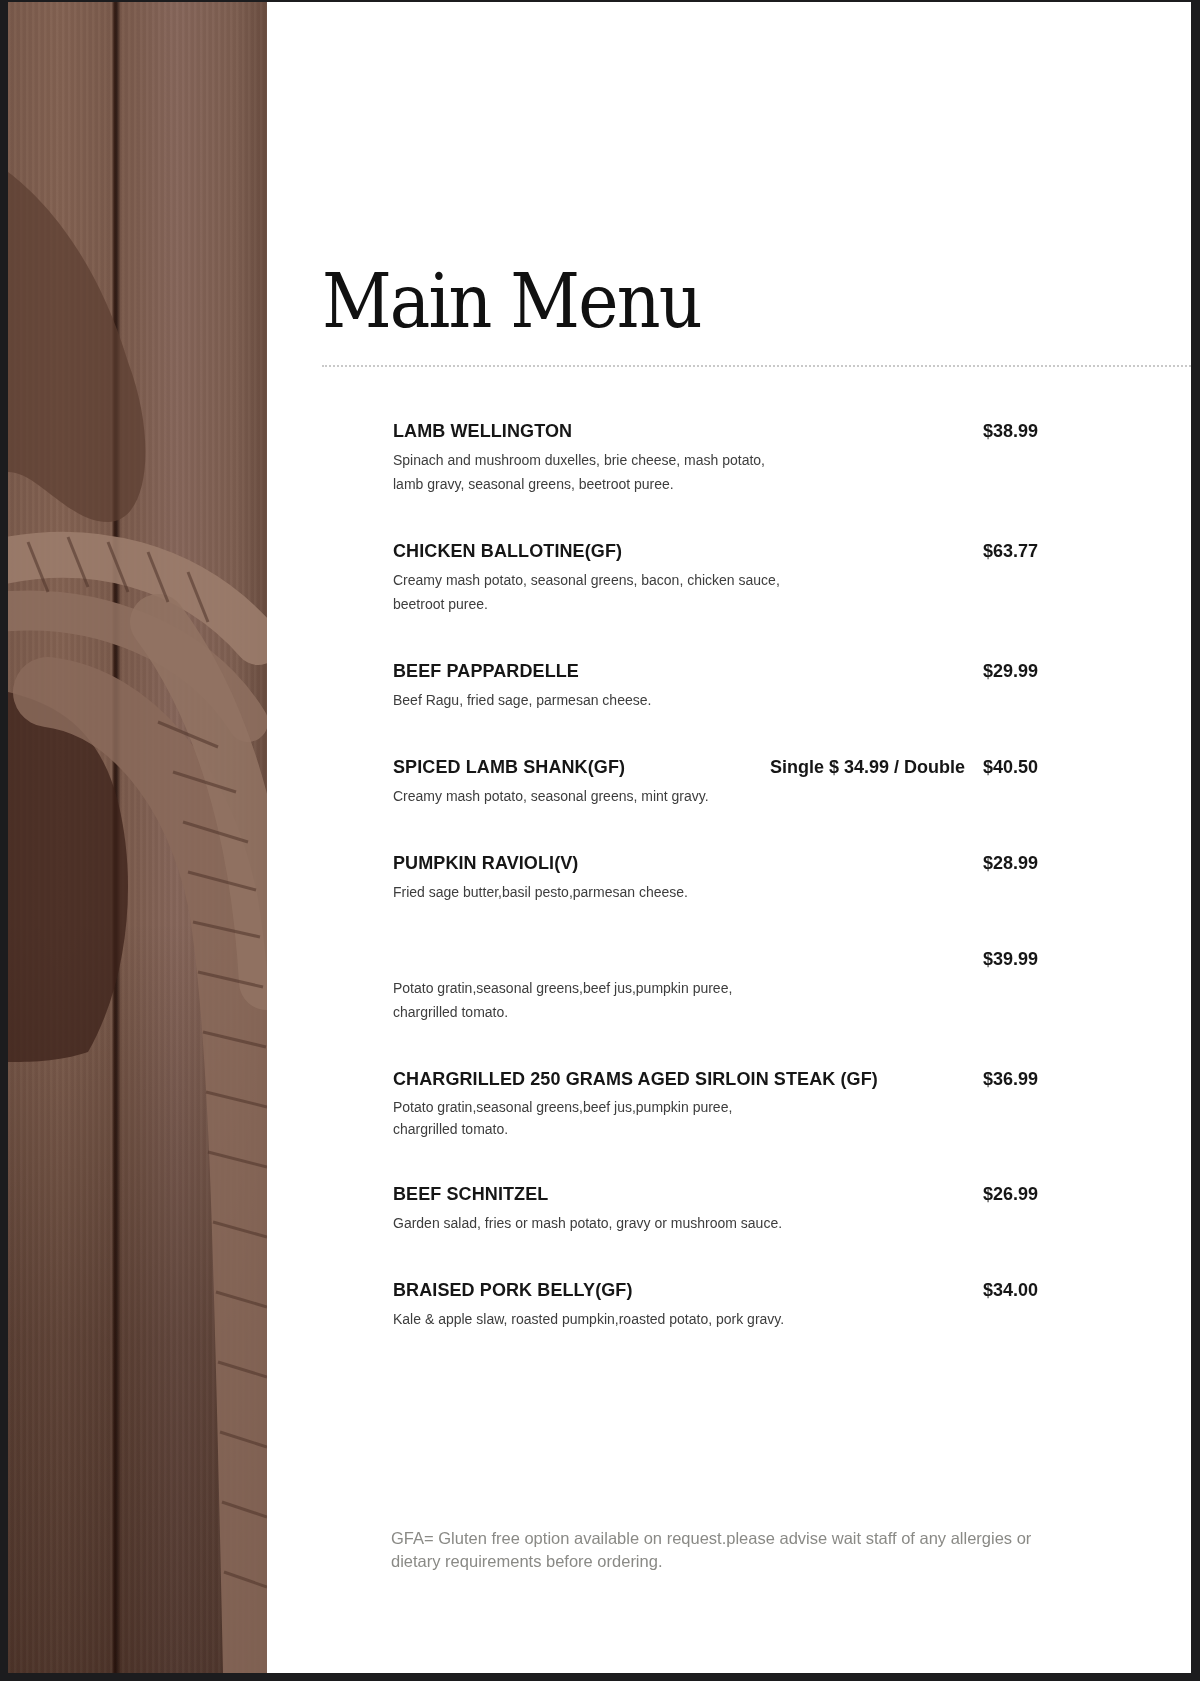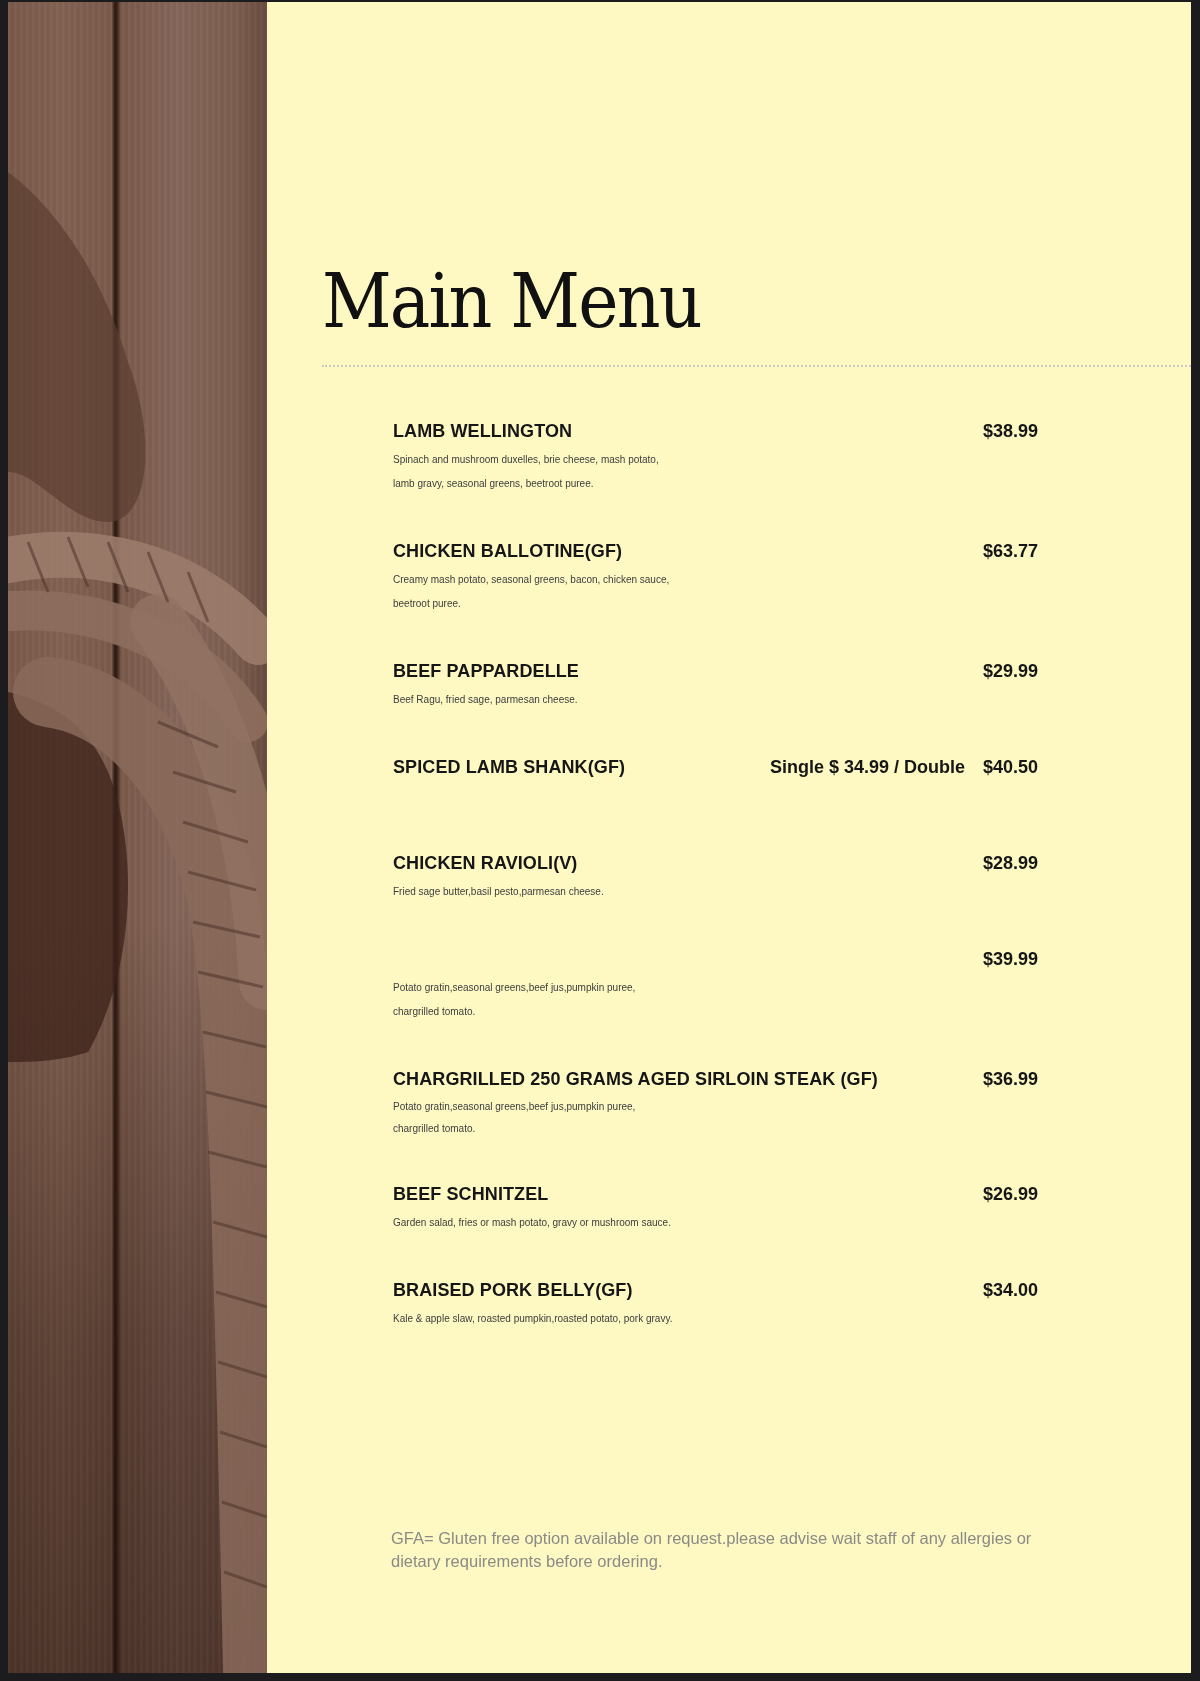--- a/index.html
+++ b/index.html
@@ -16,7 +16,7 @@
       top: 2px;
       width: 1183px;
       height: 1671px;
-      background: #fef9c3;
+      background: #ffffff;
       overflow: hidden;
     }
     

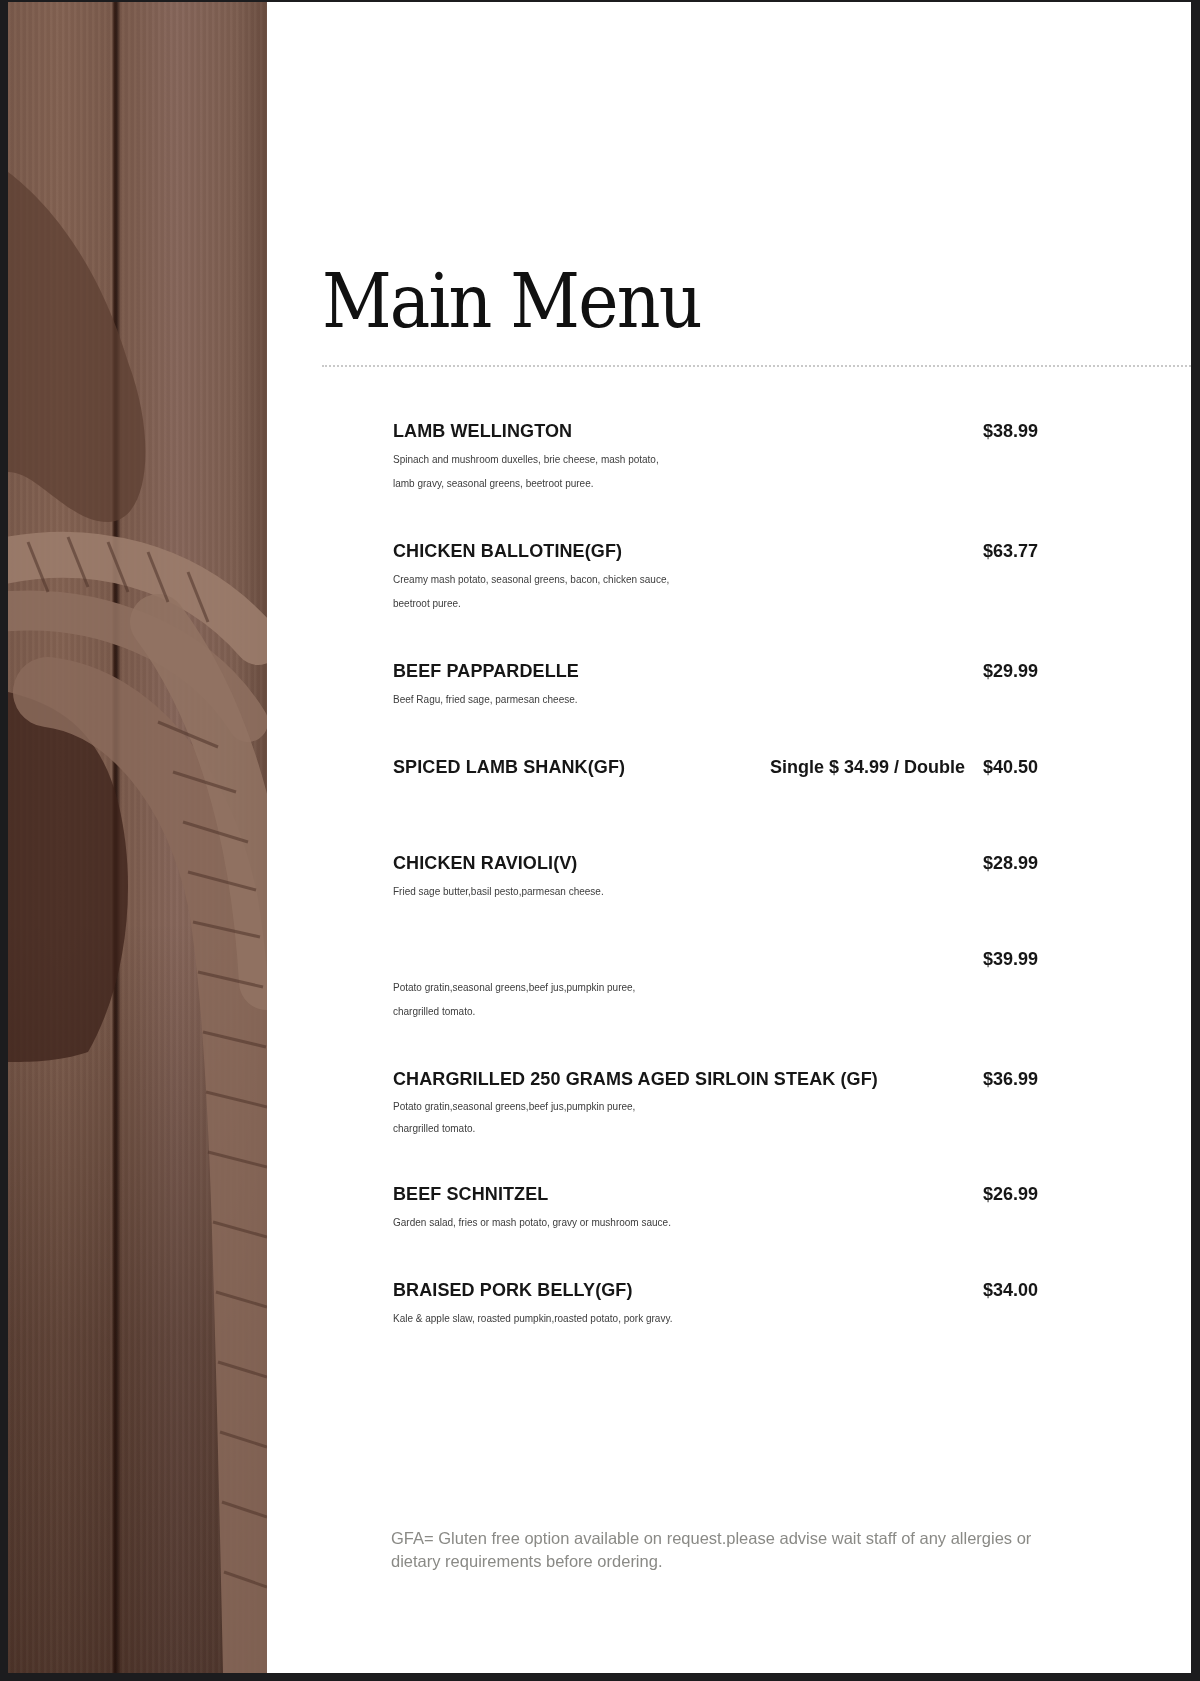--- a/index.html
+++ b/index.html
@@ -107,7 +107,7 @@
     }
     .item-desc {
       margin-top: 3px;
-      font-size: 10px;
+      font-size: 14px;
       color: #3d3d3d;
       line-height: 24px;
       white-space: pre-line;

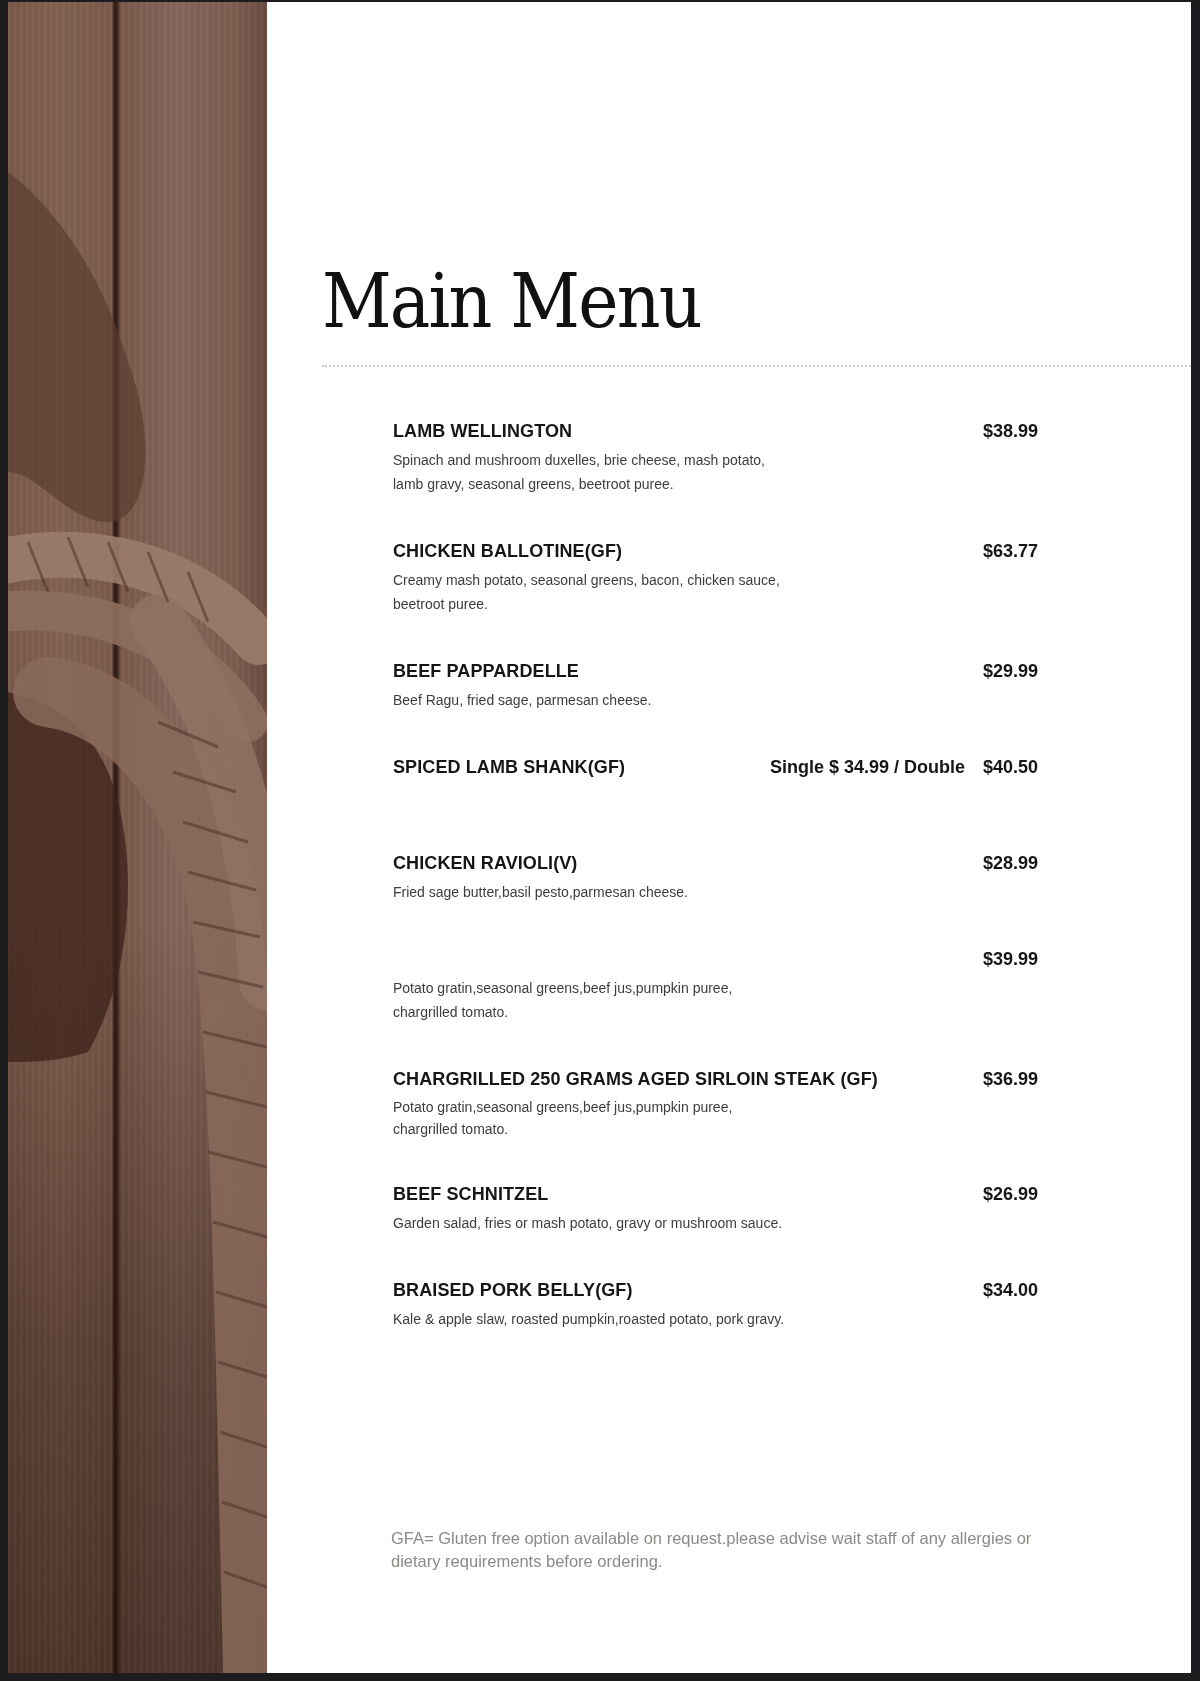--- a/index.html
+++ b/index.html
@@ -206,6 +206,7 @@
         <span class="item-variant">Single $ 34.99 / Double</span>
         <span class="item-price">$40.50</span>
       </div>
+      <div class="item-desc">Creamy mash potato, seasonal greens, mint gravy.</div>
     </div>
 
     <div class="menu-item" style="top:432px;">

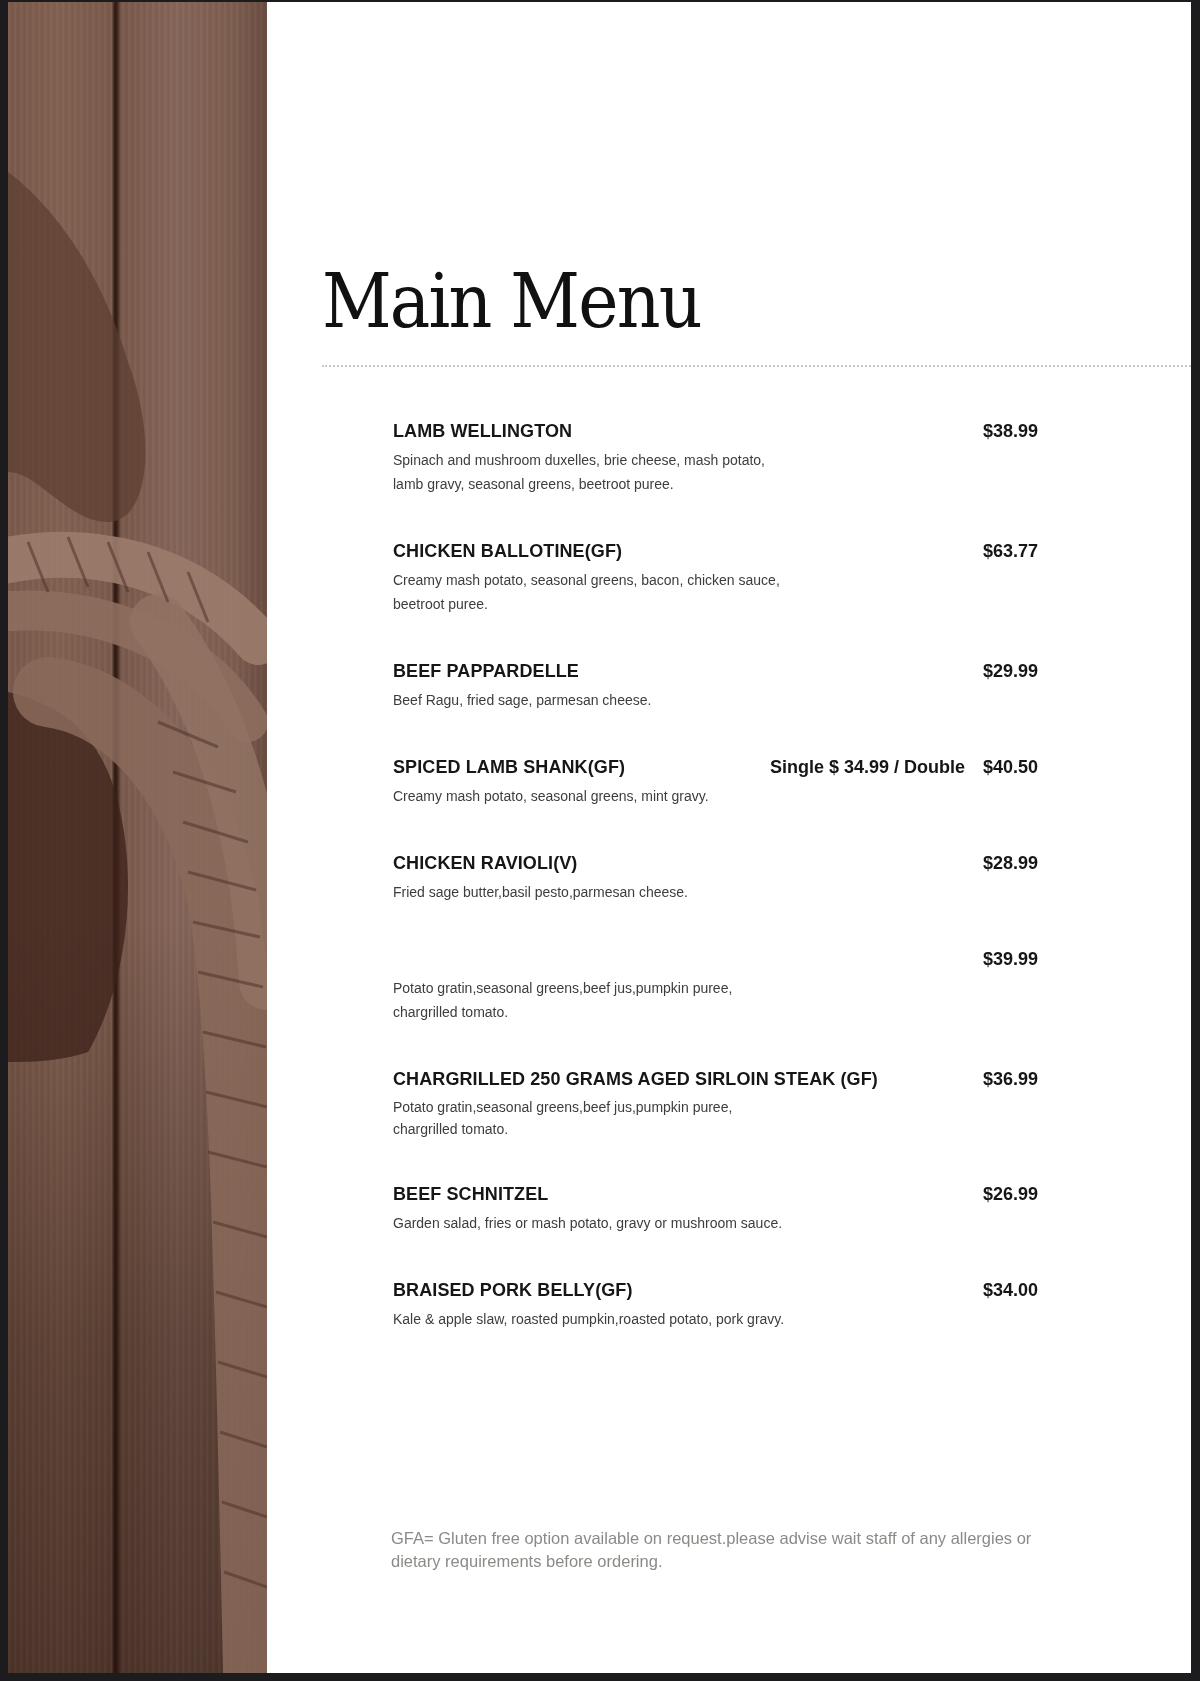--- a/index.html
+++ b/index.html
@@ -211,7 +211,7 @@
 
     <div class="menu-item" style="top:432px;">
       <div class="item-head">
-        <span class="item-name">CHICKEN RAVIOLI(V)</span>
+        <span class="item-name">PUMPKIN RAVIOLI(V)</span>
         <span class="item-price">$28.99</span>
       </div>
       <div class="item-desc">Fried sage butter,basil pesto,parmesan cheese.</div>

